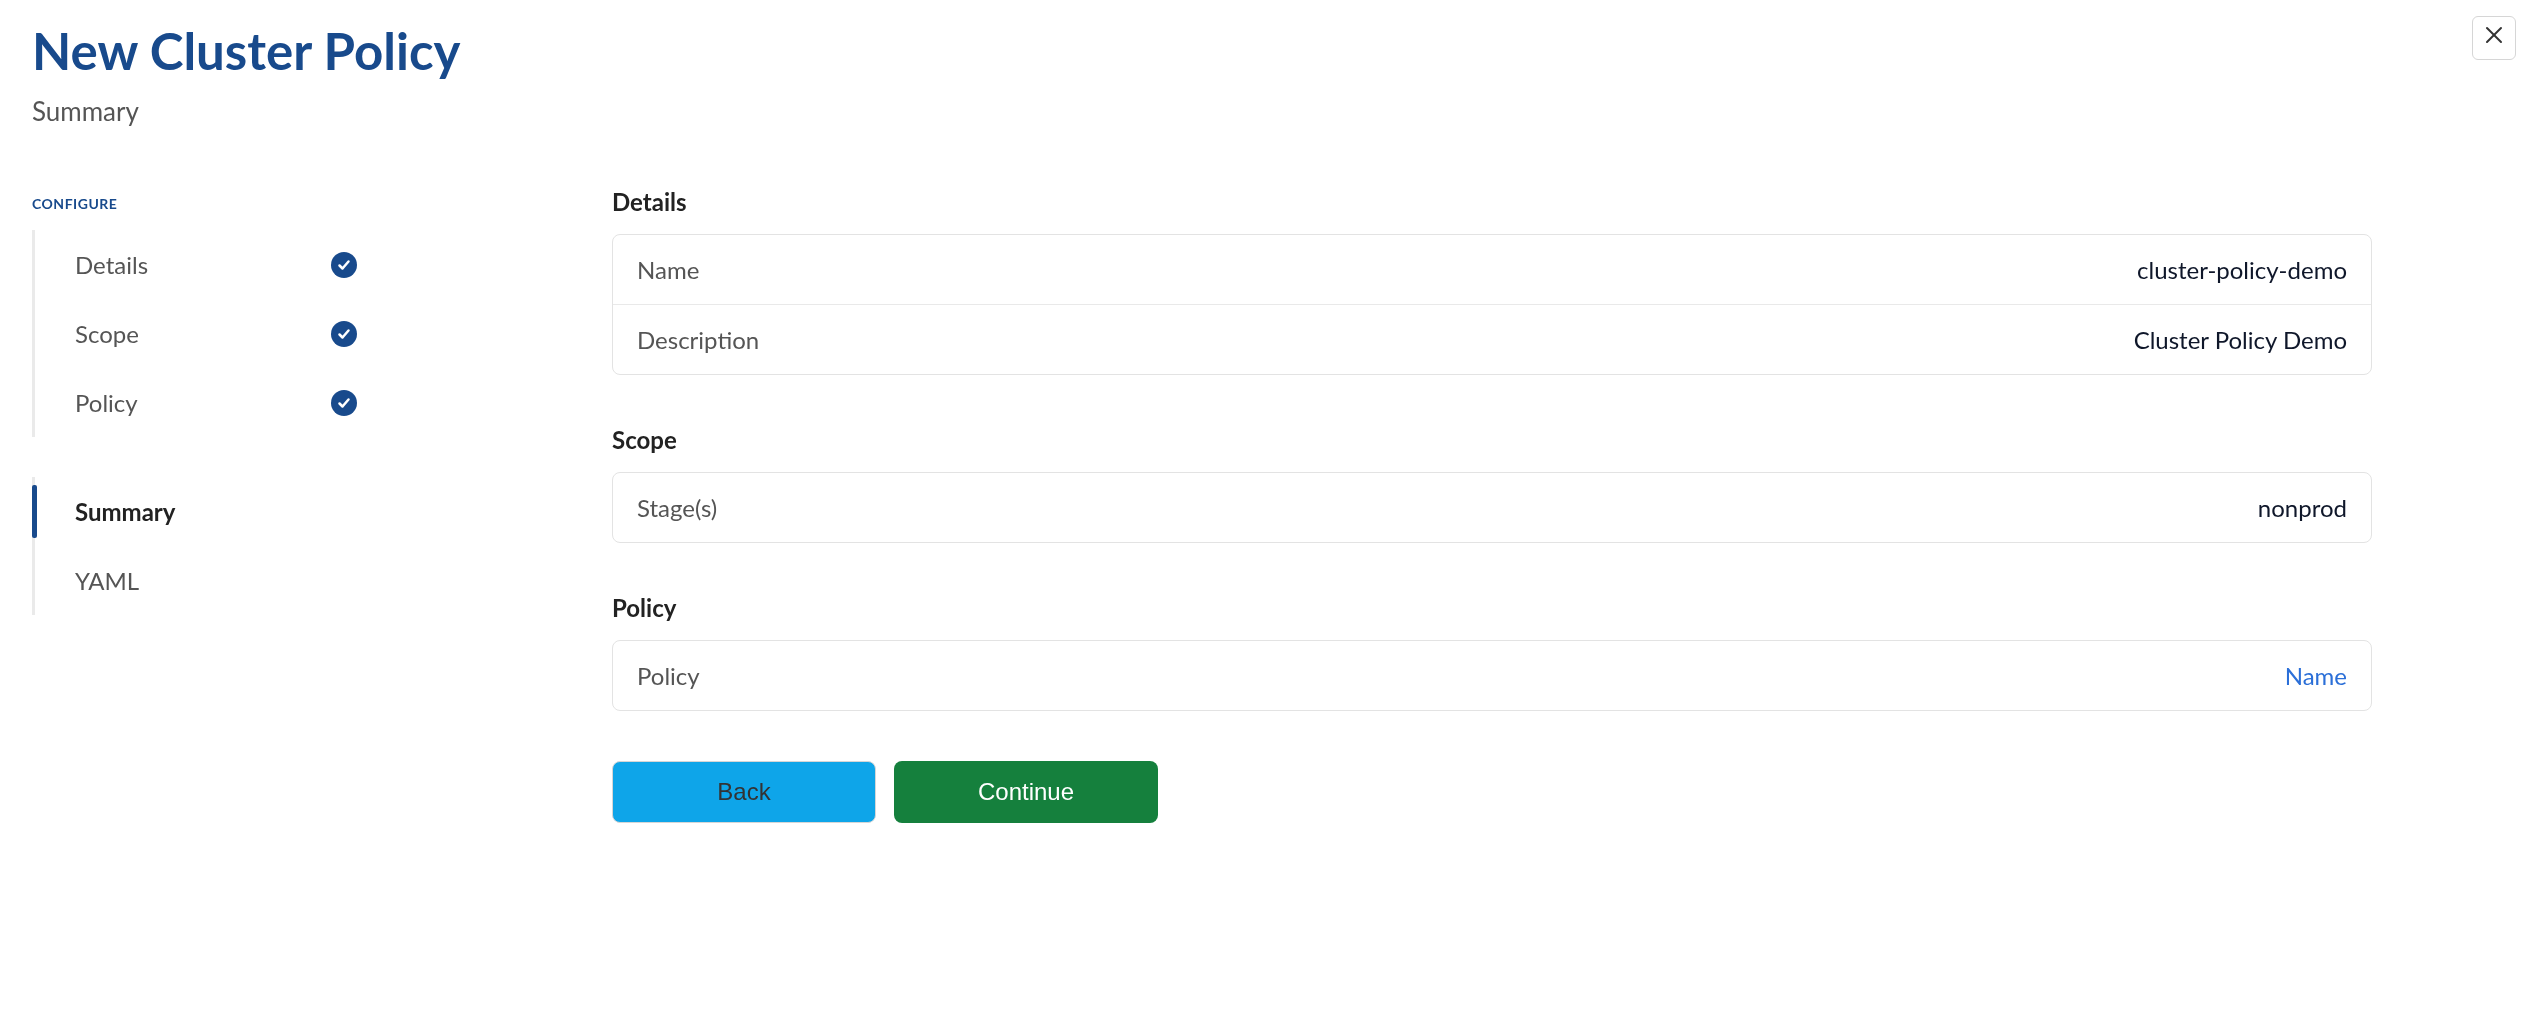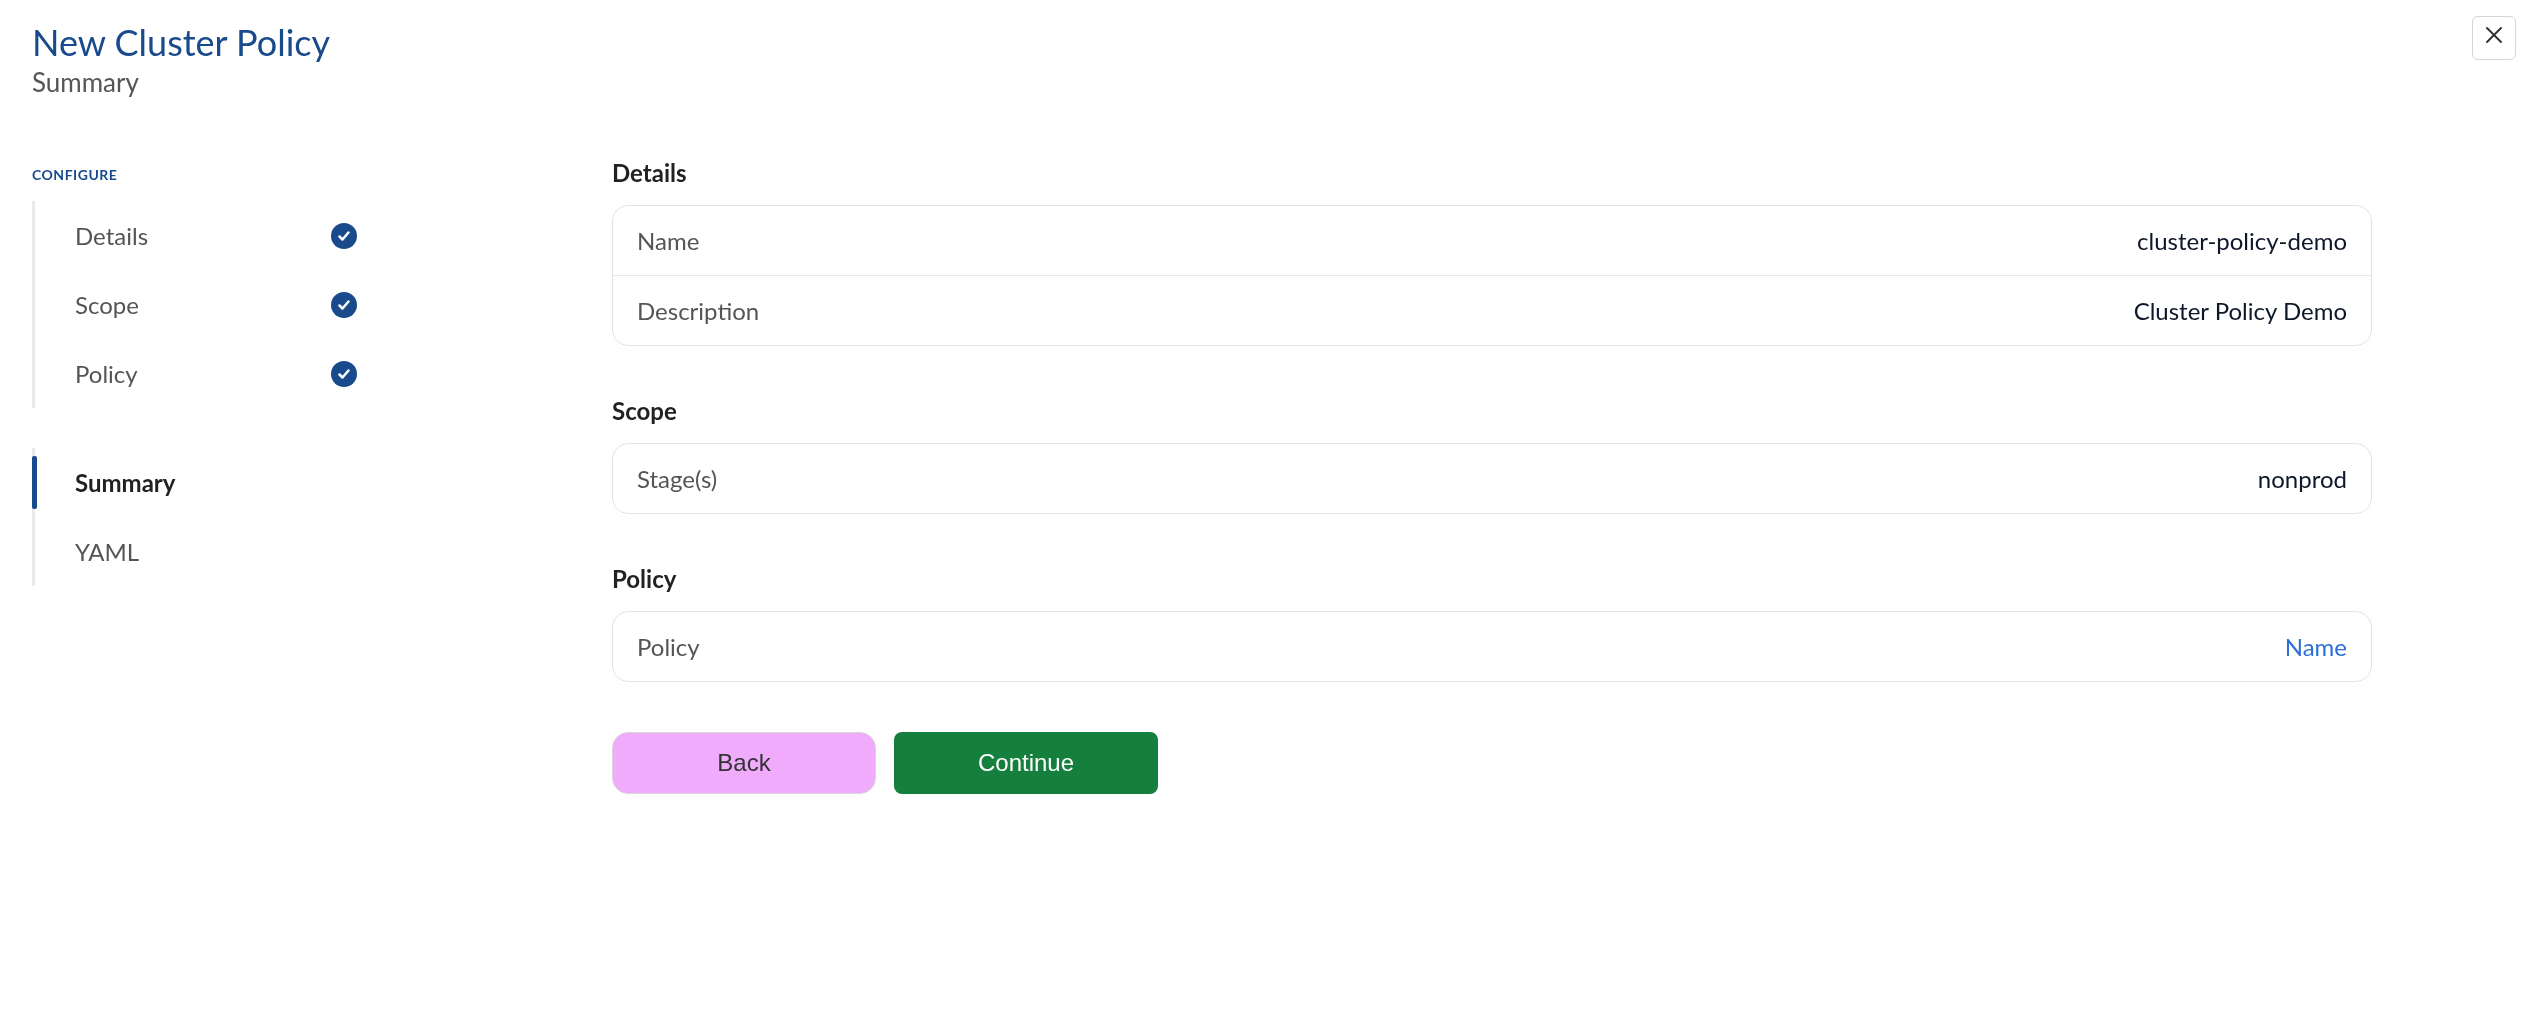--- a/index.html
+++ b/index.html
@@ -33,10 +33,10 @@
       color: #333;
     }
     .page-title {
-      font-size: 36px;
-      font-weight: 400;
+      font-size: 51px;
+      font-weight: 700;
       color: #184a8c;
-      margin-bottom: 2px;
+      margin-bottom: 14px;
     }
     .page-subtitle {
       font-size: 26px;

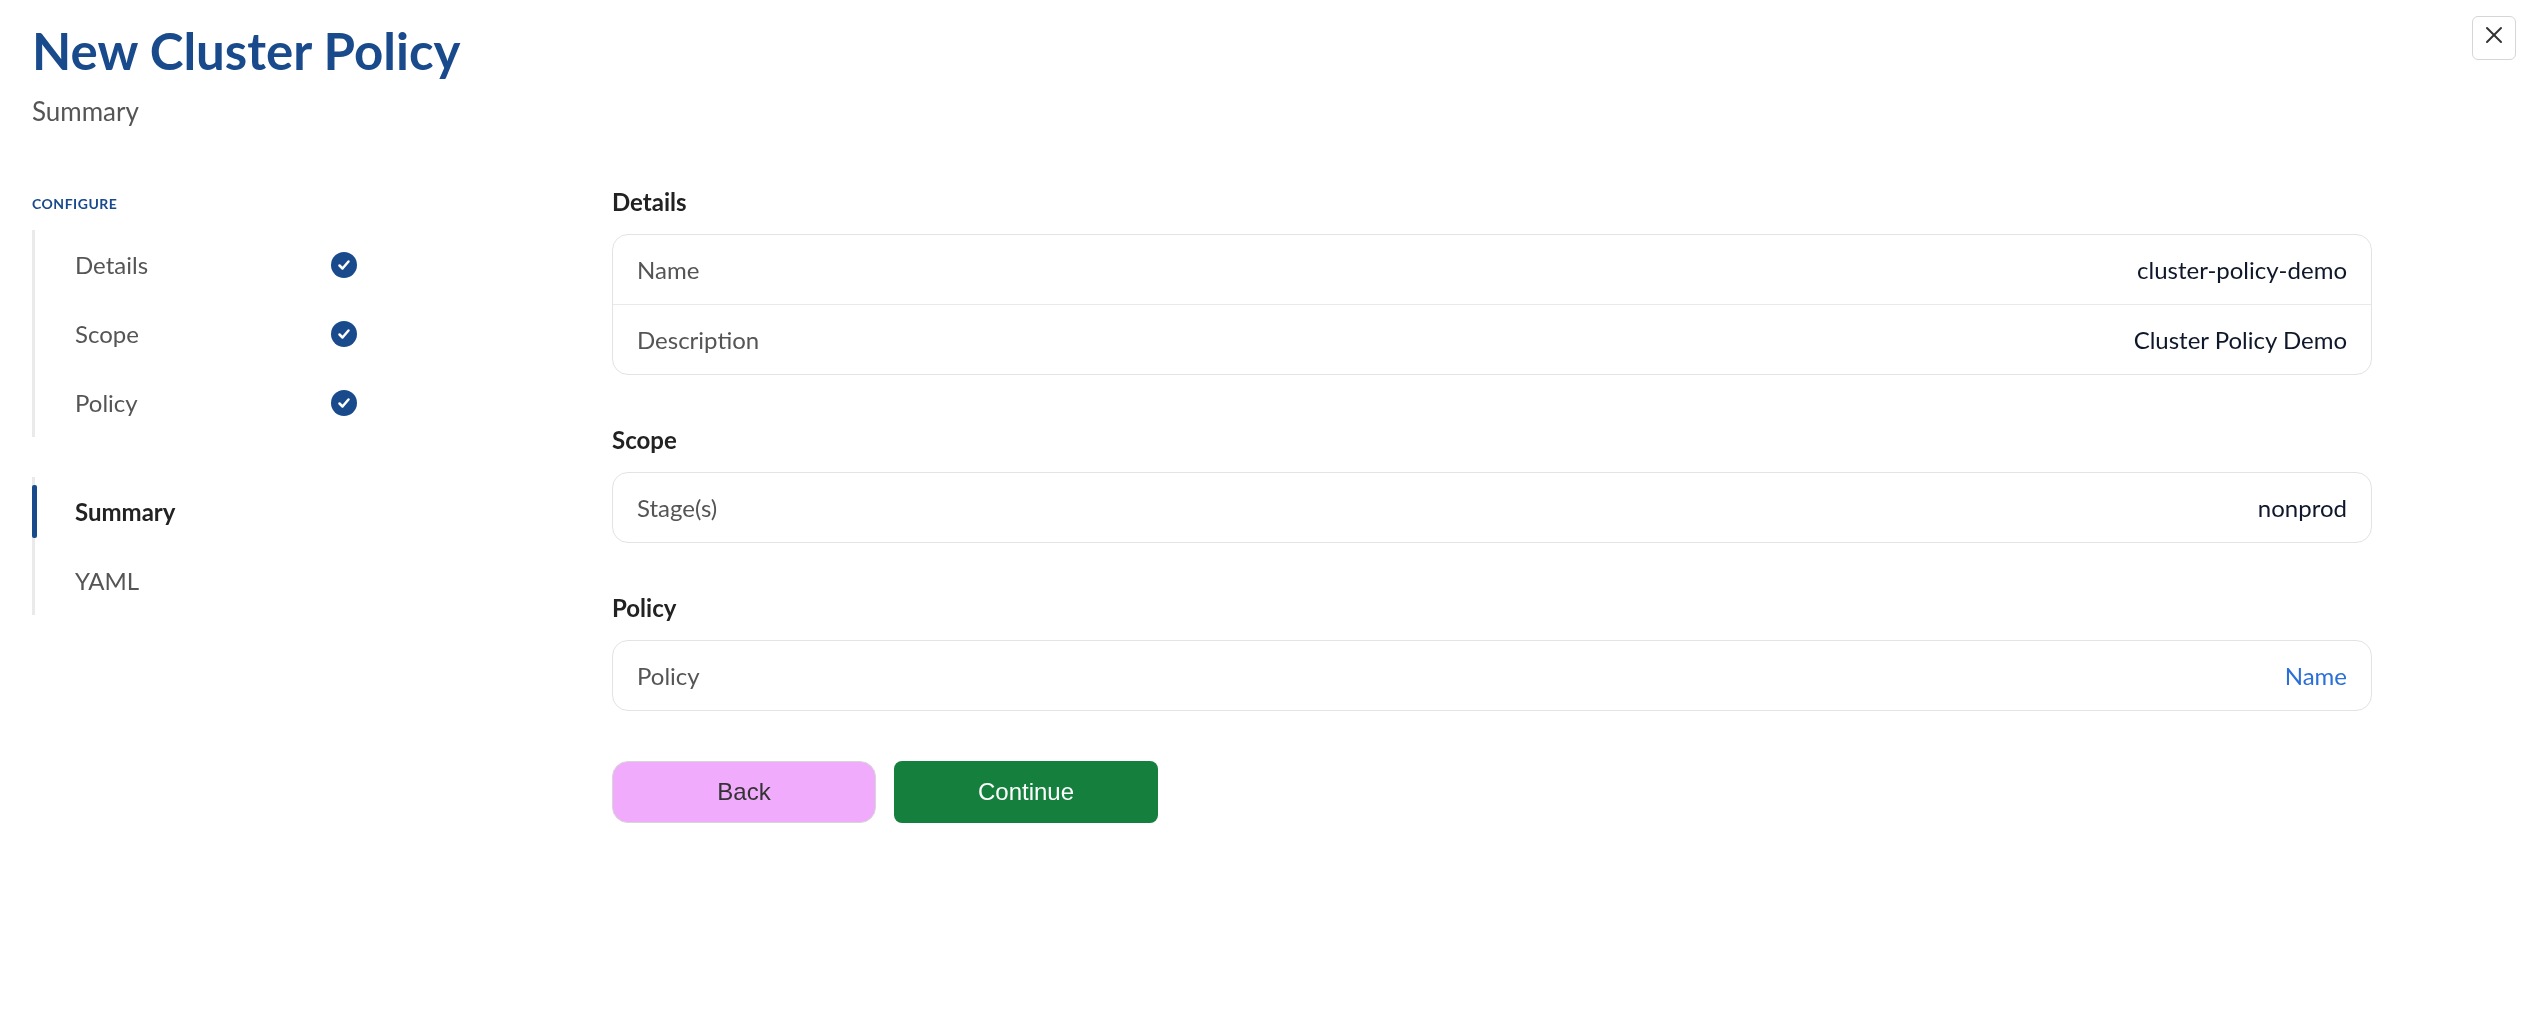--- a/index.html
+++ b/index.html
@@ -112,7 +112,7 @@
     }
     .card {
       border: 1px solid #e3e3e3;
-      border-radius: 16px;
+      border-radius: 8px;
       margin-bottom: 50px;
       overflow: hidden;
     }

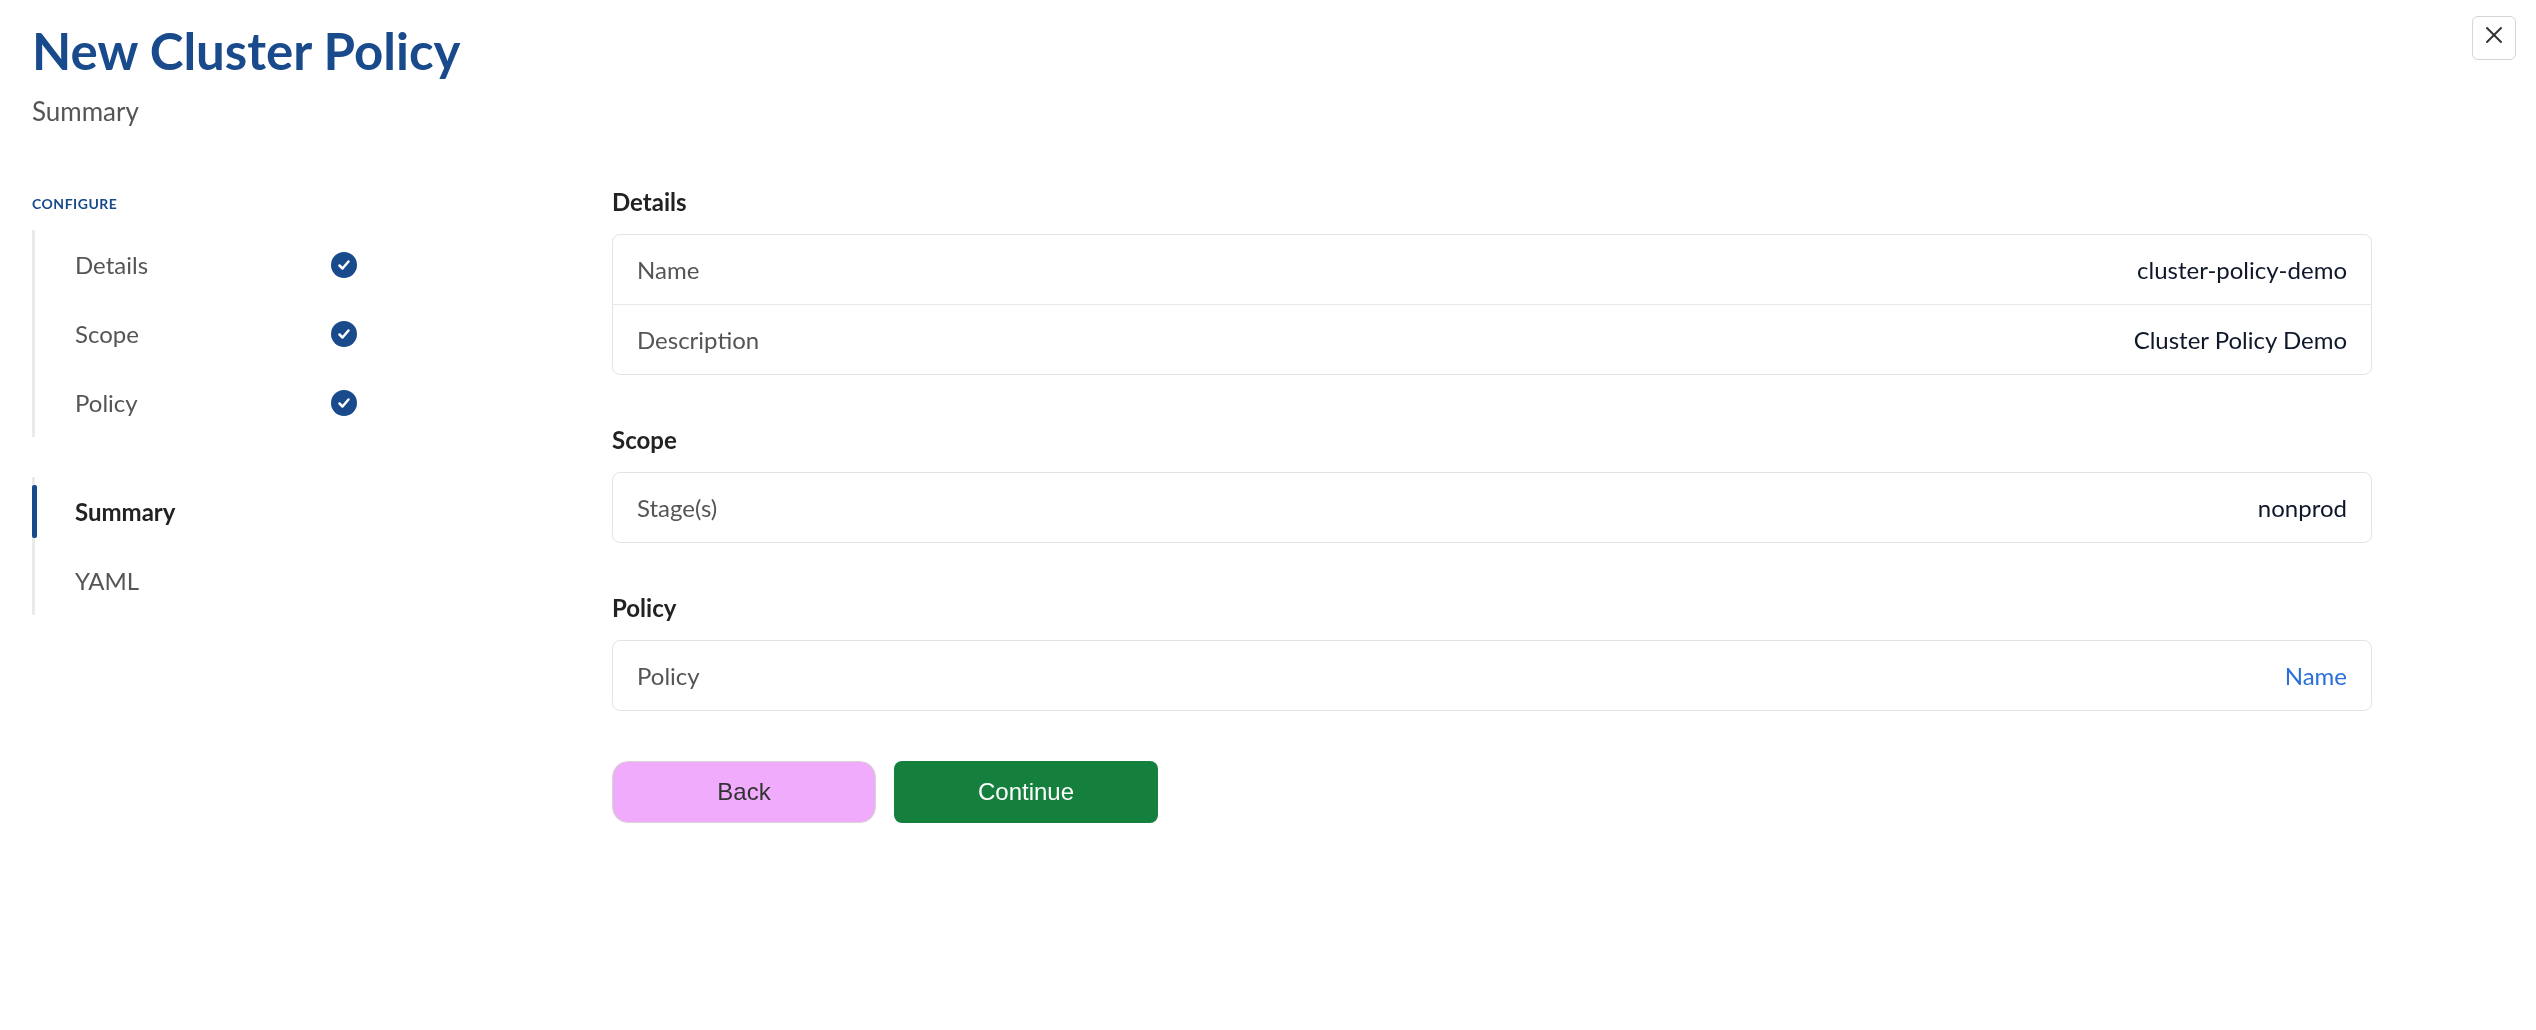--- a/index.html
+++ b/index.html
@@ -143,10 +143,9 @@
       text-align: center;
     }
     .btn-secondary {
-      background: #f0abfc;
+      background: #0ea5e9;
       border-color: #d6d6d6;
       color: #333;
-      border-radius: 16px;
     }
     .btn-primary {
       background: #15803d;

